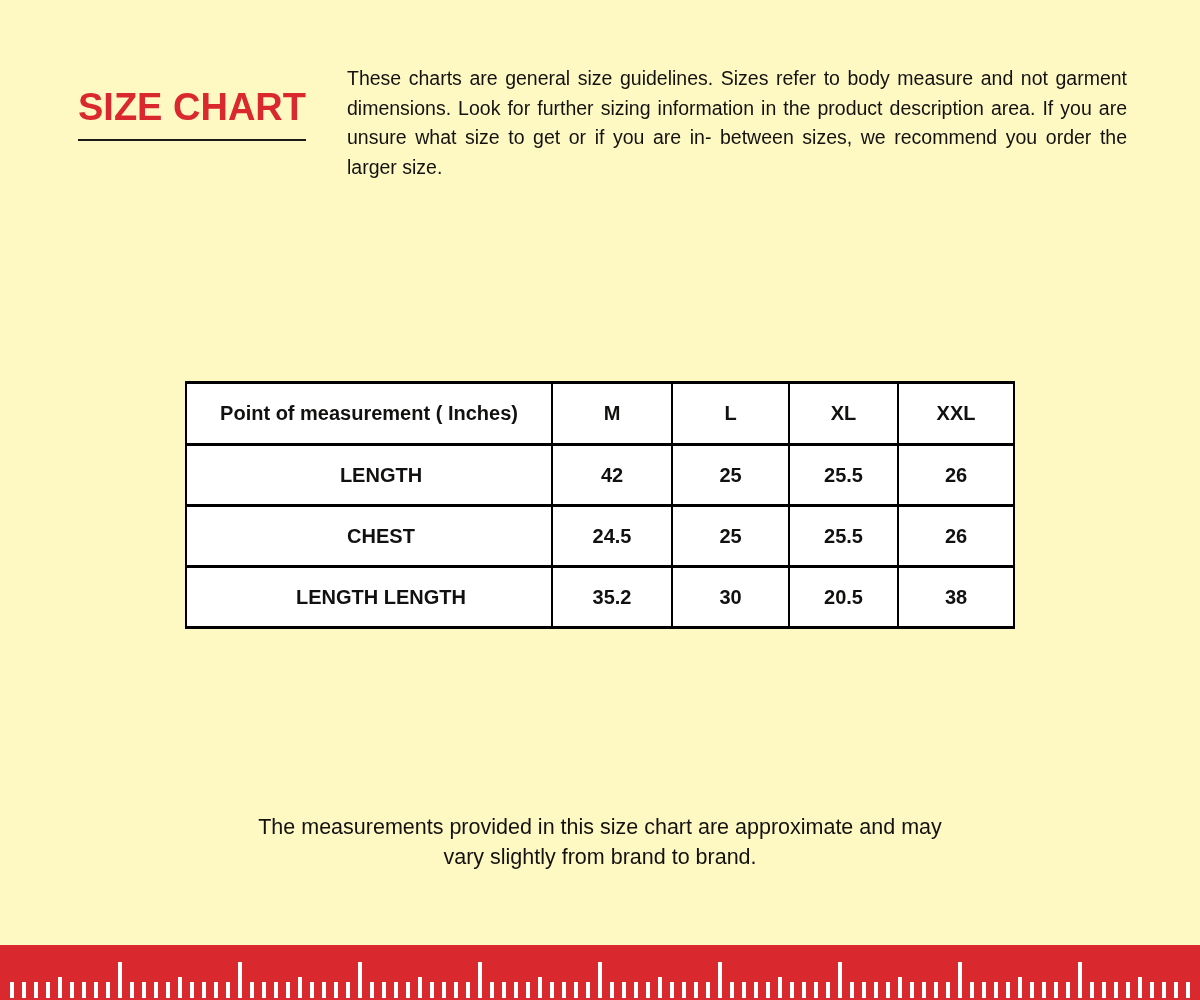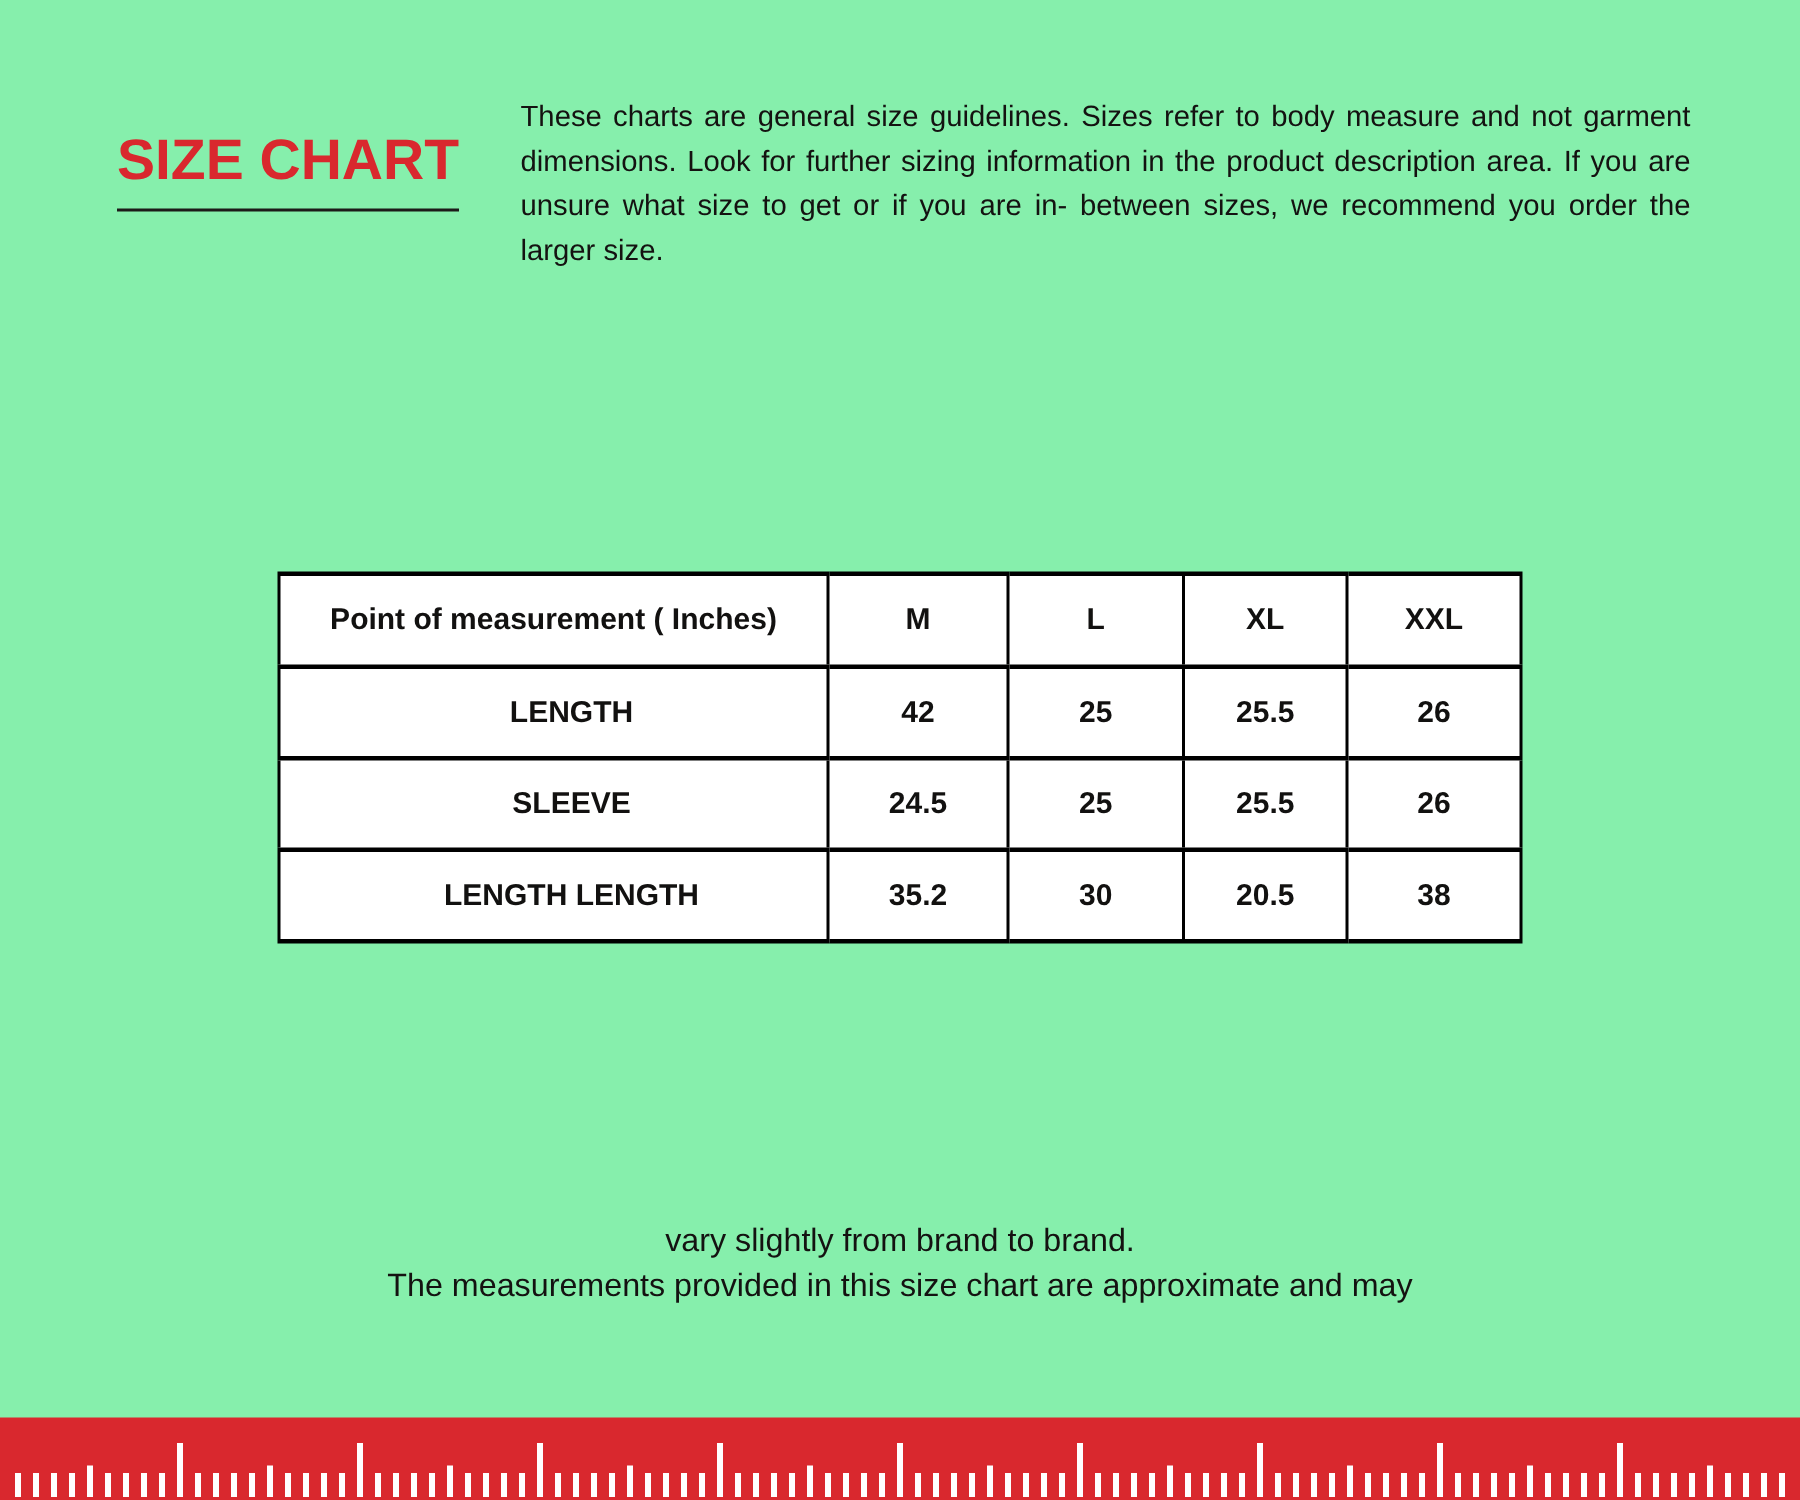--- a/index.html
+++ b/index.html
@@ -9,7 +9,7 @@
     position: relative;
     width: 1200px;
     height: 1000px;
-    background: #86efac;
+    background: #fef9c3;
     overflow: hidden;
     font-family: "Liberation Sans", sans-serif;
     color: var(--ink);

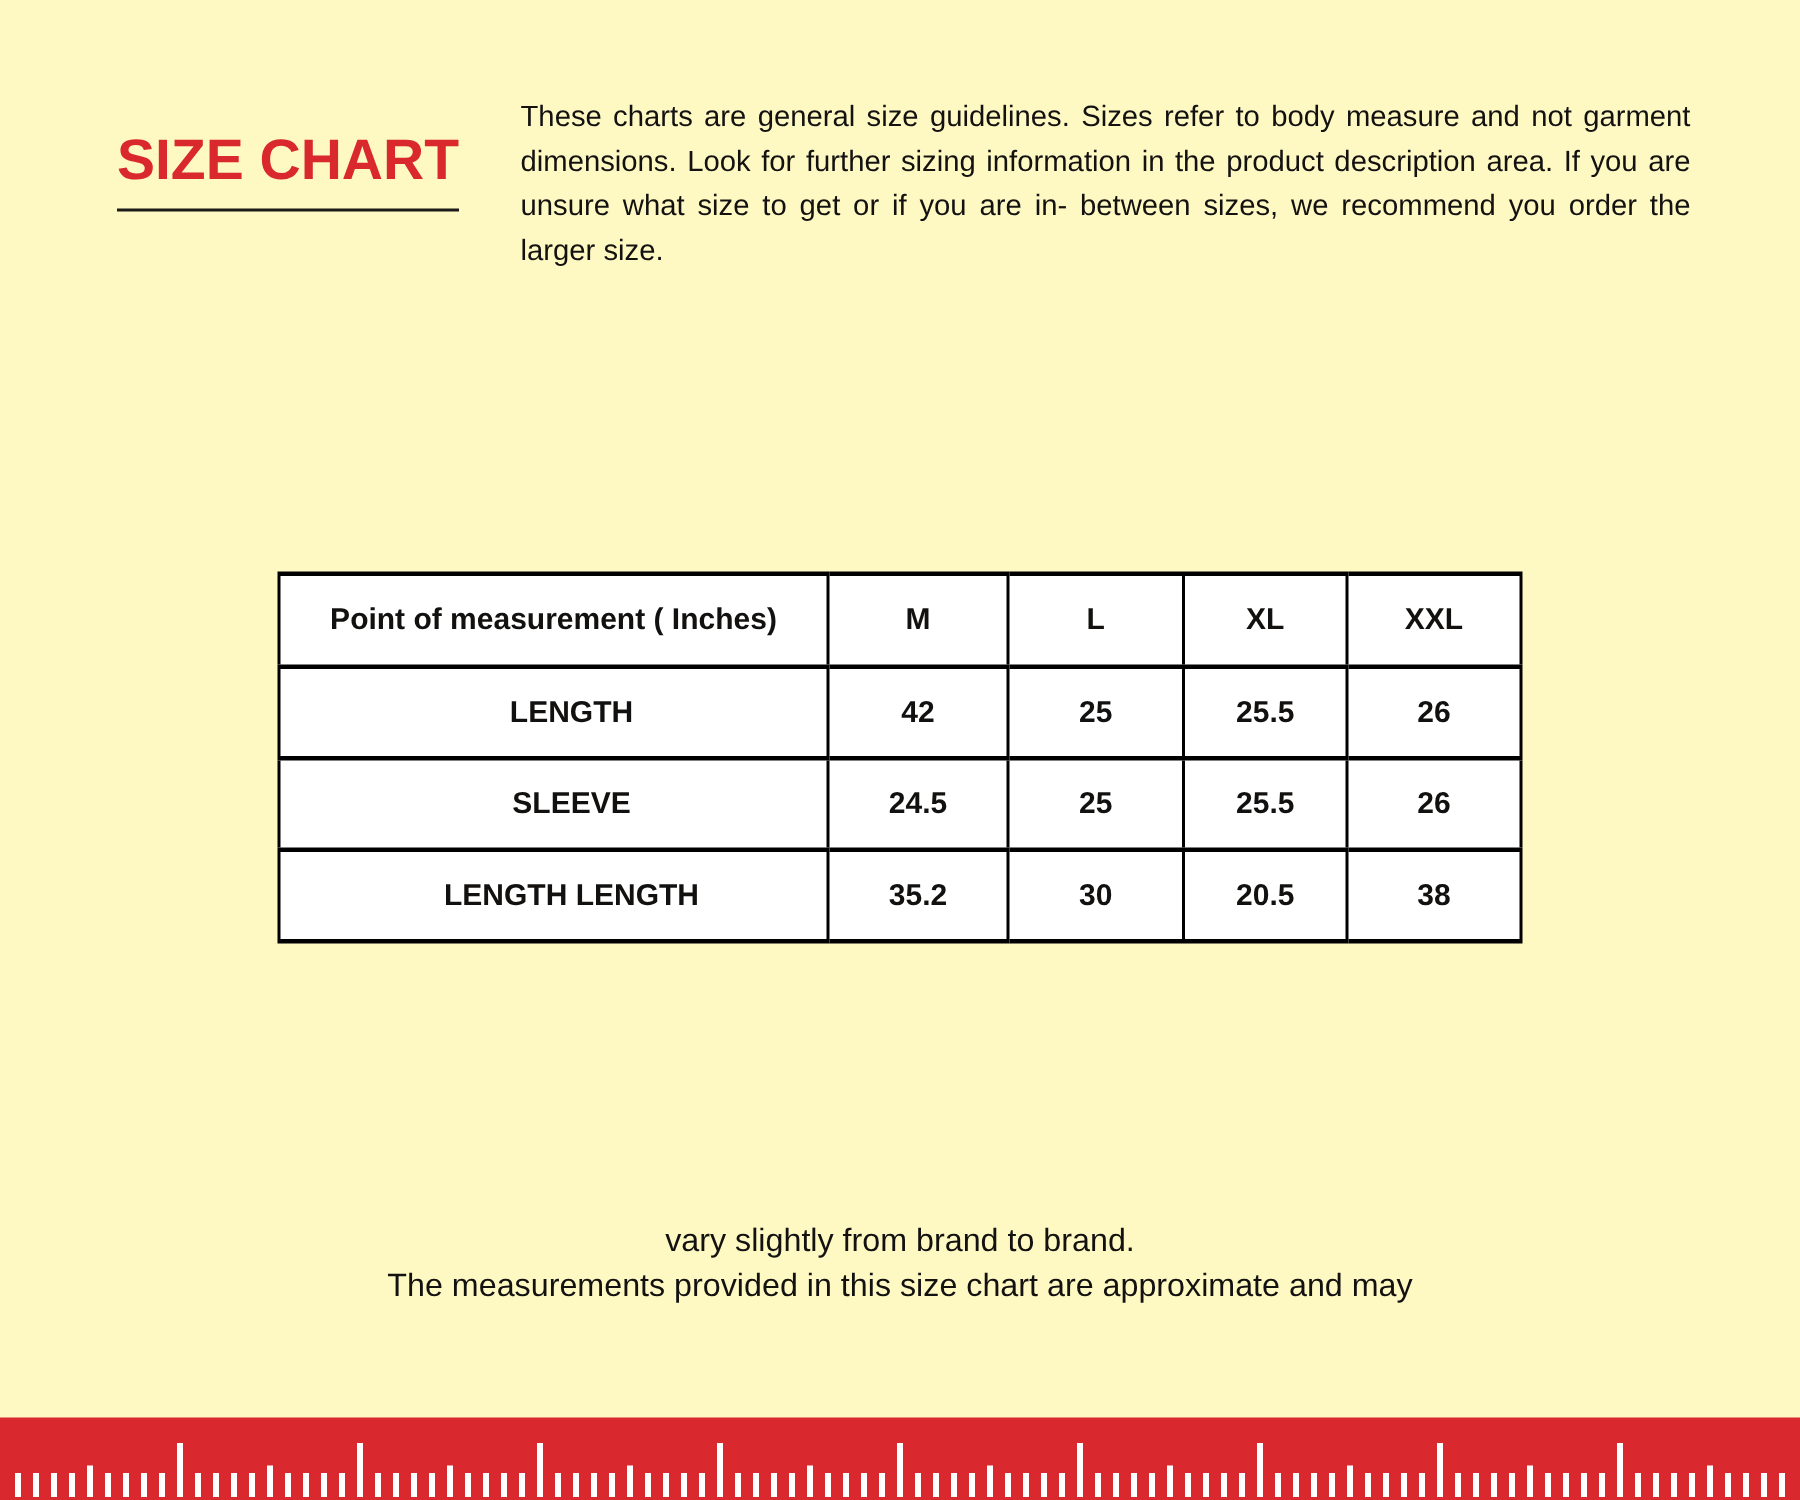--- a/index.html
+++ b/index.html
@@ -145,7 +145,7 @@
         <td>26</td>
       </tr>
       <tr>
-        <td class="row-label">SLEEVE</td>
+        <td class="row-label">CHEST</td>
         <td>24.5</td>
         <td>25</td>
         <td>25.5</td>

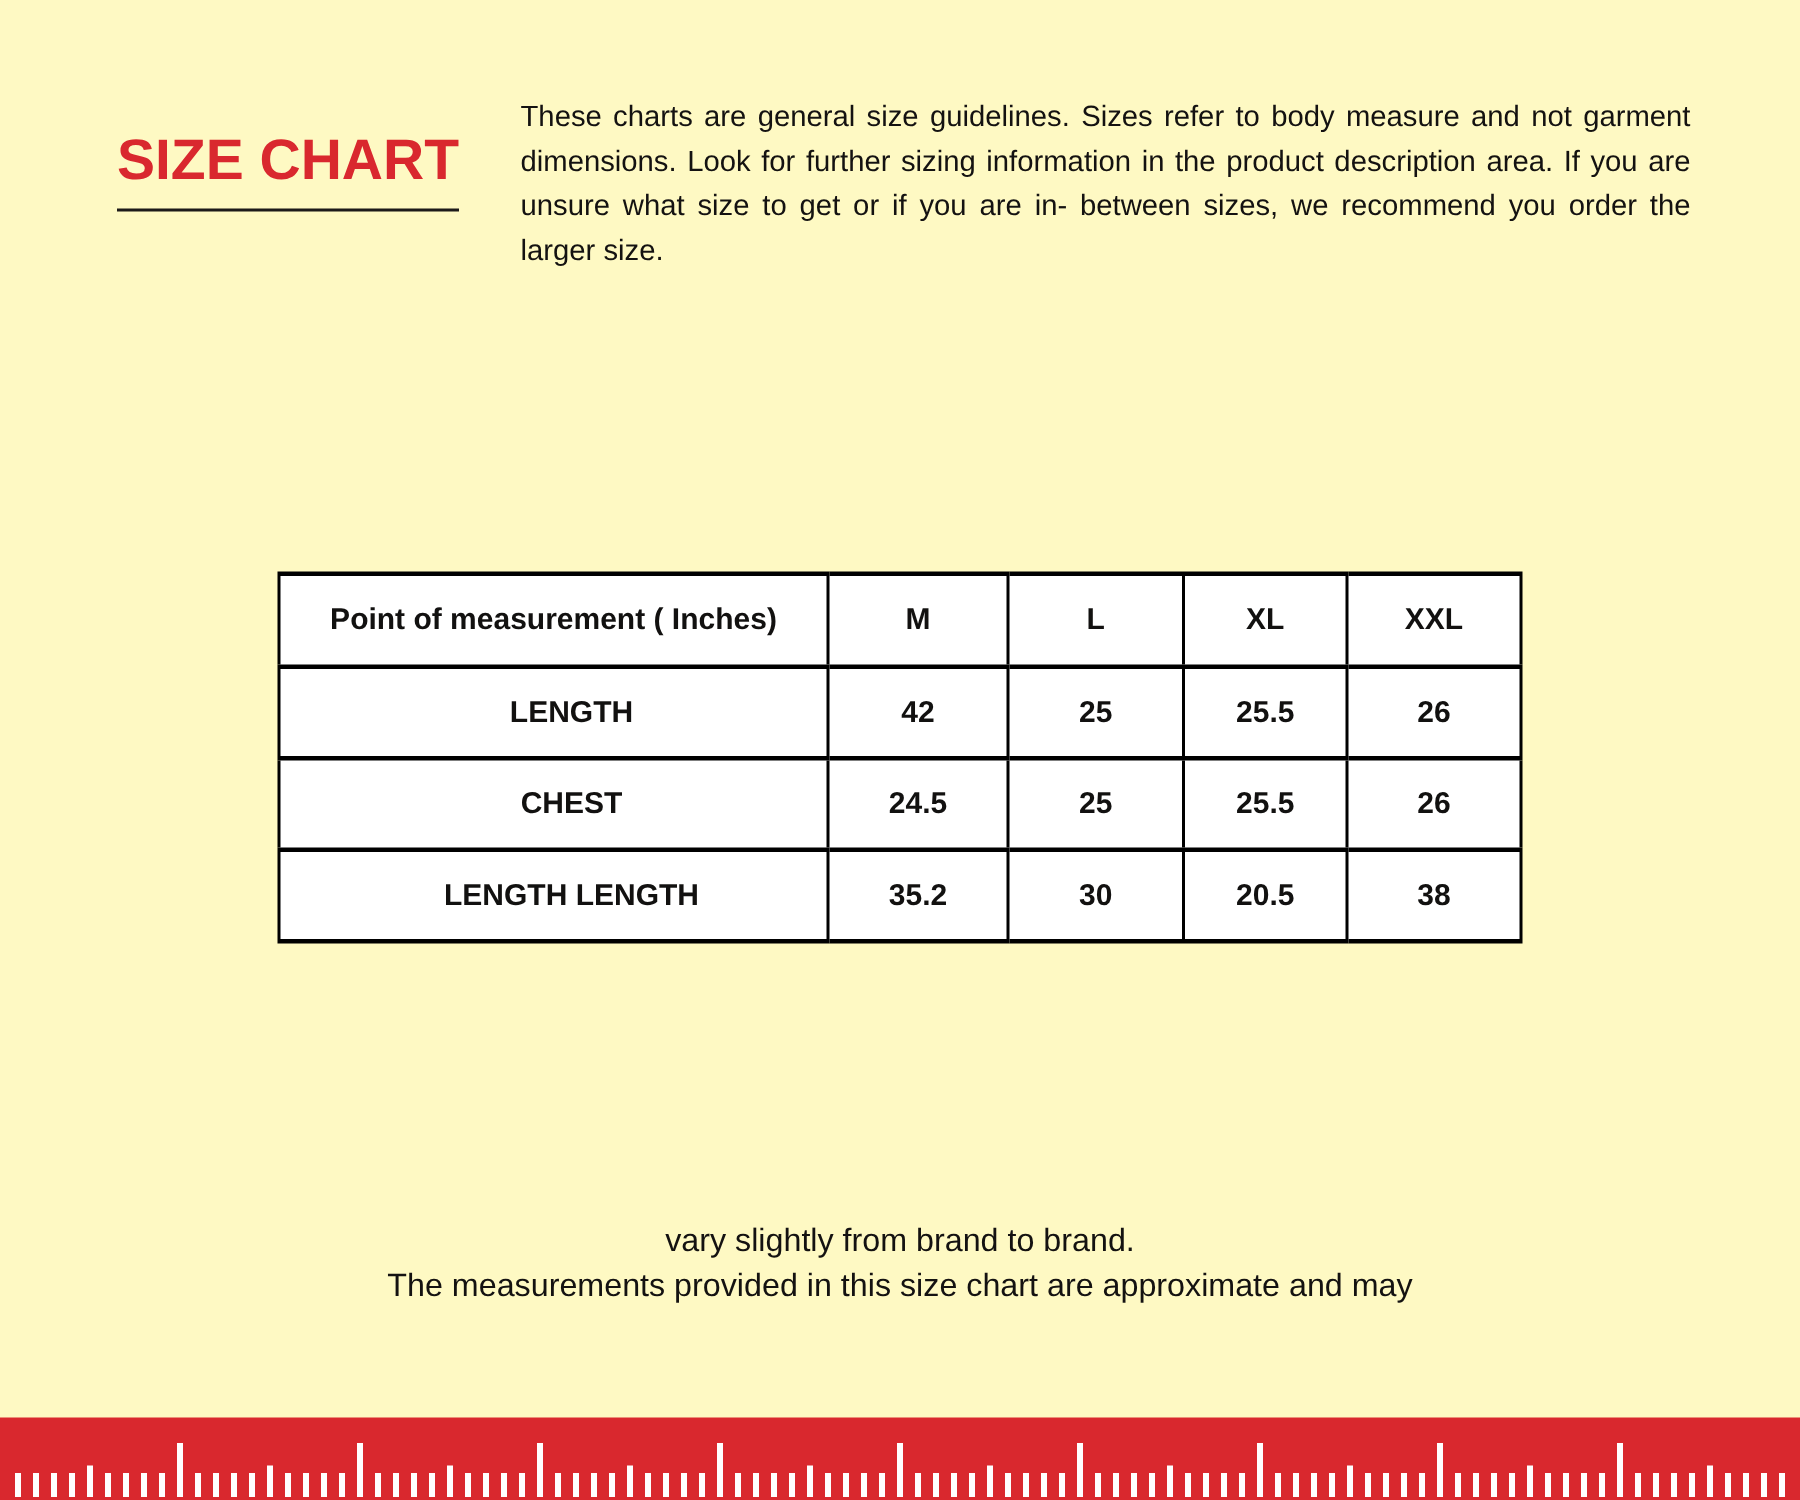--- a/index.html
+++ b/index.html
@@ -162,8 +162,8 @@
   </table>
 
   <div class="footnote">
+    <div>The measurements provided in this size chart are approximate and may</div>
     <div>vary slightly from brand to brand.</div>
-    <div>The measurements provided in this size chart are approximate and may</div>
   </div>
 
   <div class="ruler">

